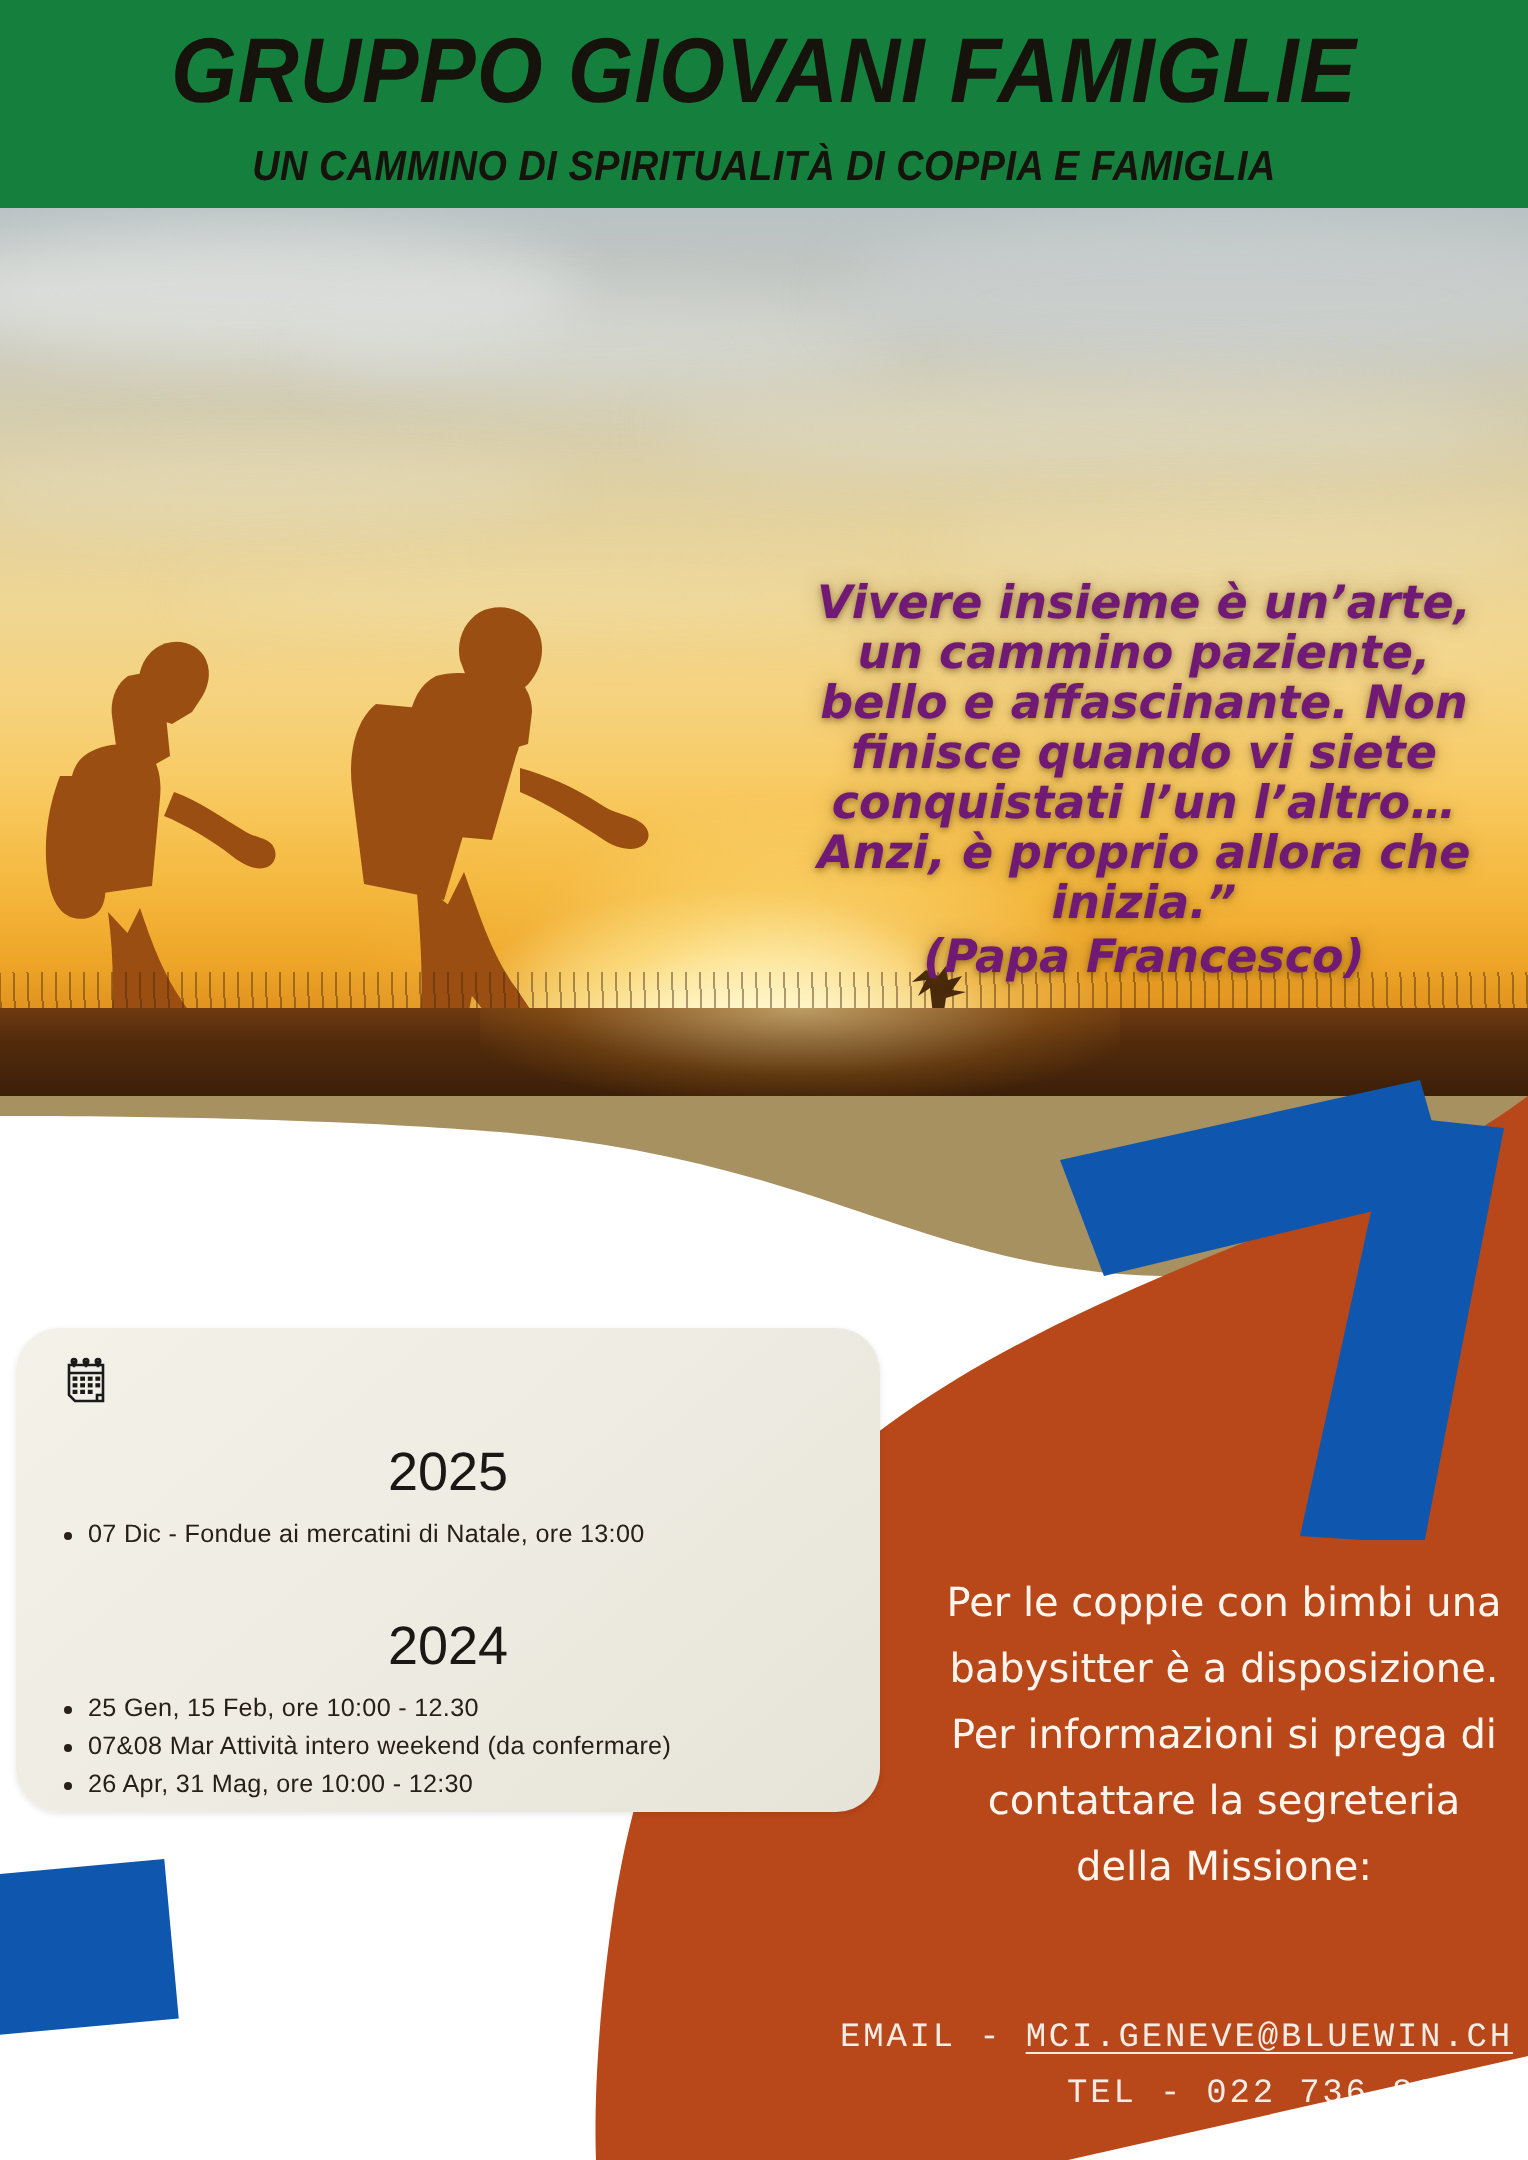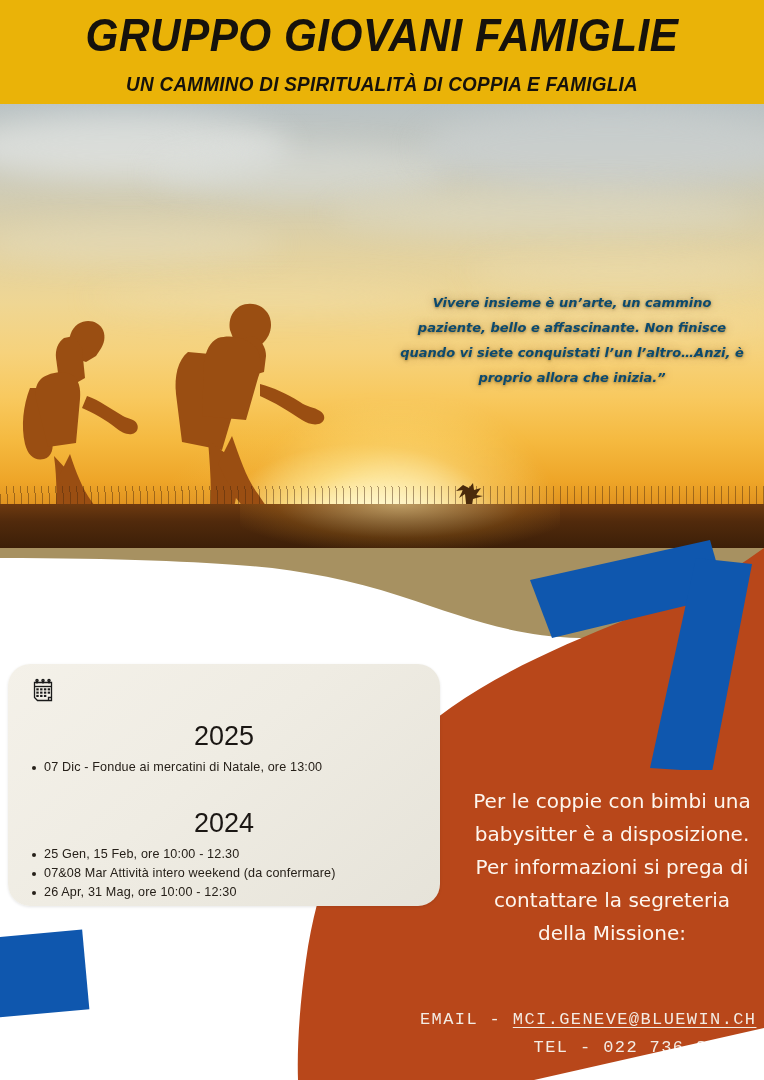--- a/index.html
+++ b/index.html
@@ -19,7 +19,7 @@
   
   .header-band{
     position:absolute;left:0;top:0;width:764px;height:104px;
-    background:#eab308;
+    background:#15803d;
     z-index:6;
   }
   .title-main{

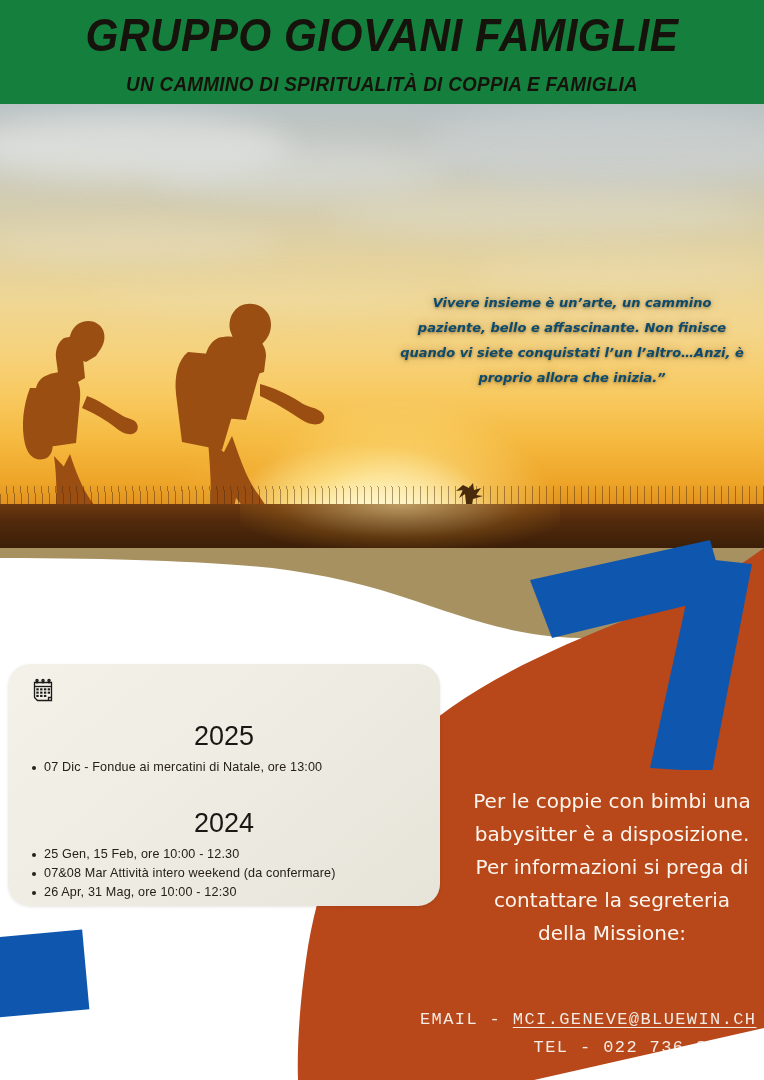--- a/index.html
+++ b/index.html
@@ -117,11 +117,11 @@
   .quote{
     position:absolute;left:398px;top:186px;width:348px;
     text-align:center;
-    color:#0c4a6e;
+    color:#701a75;
     font-family:"DejaVu Sans",sans-serif;
     font-style:italic;
     font-weight:700;
-    font-size:13px;
+    font-size:23px;
     line-height:25px;
     text-shadow:0 1px 3px rgba(90,60,10,0.55), 0 0 10px rgba(120,80,20,0.35);
     z-index:5;

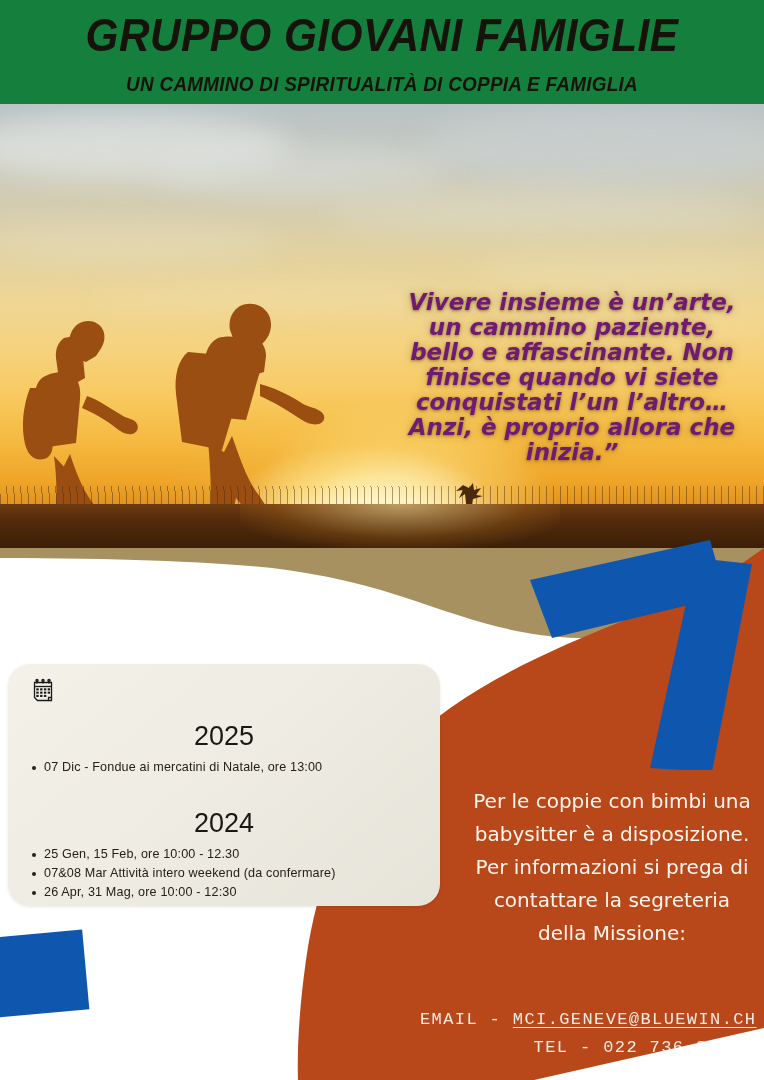--- a/index.html
+++ b/index.html
@@ -299,6 +299,7 @@
 
     <div class="quote">
       <span>Vivere insieme è un’arte, un cammino paziente, bello e affascinante. Non finisce quando vi siete conquistati l’un l’altro…Anzi, è proprio allora che inizia.”</span>
+      <span class="quote-author">(Papa Francesco)</span>
     </div>
   </div>
 

